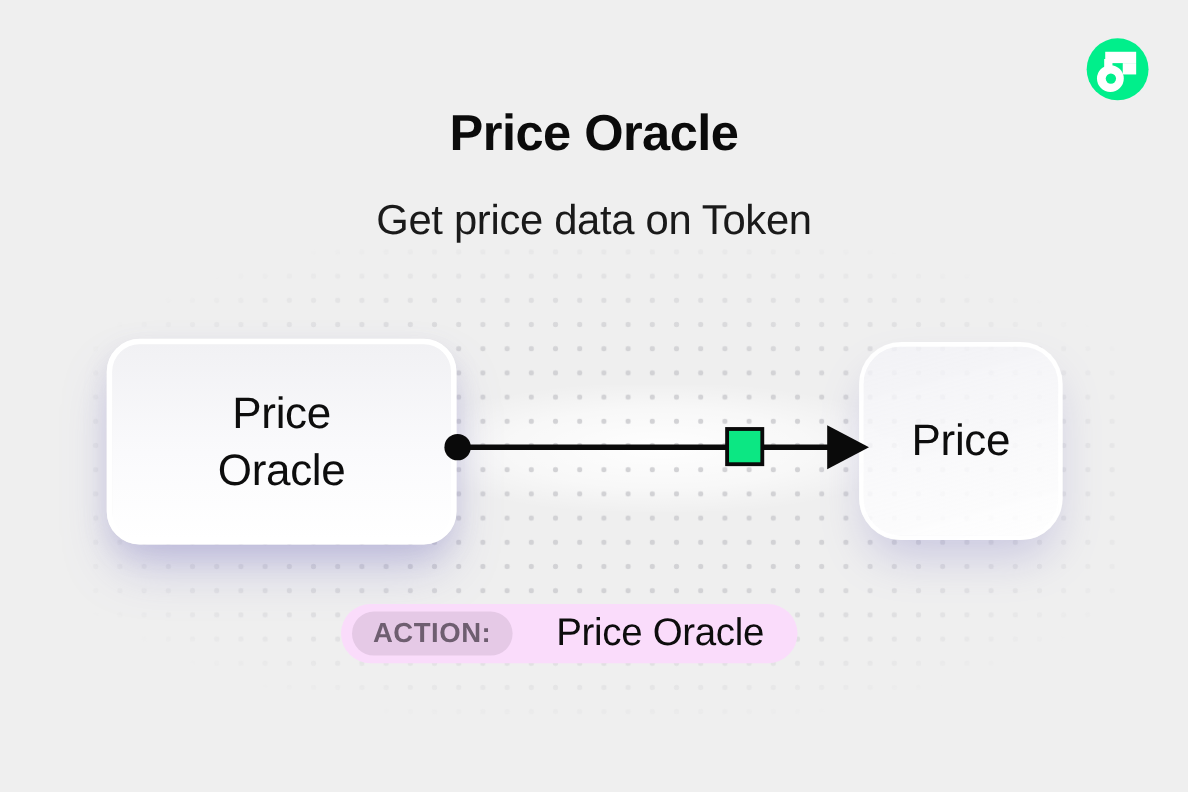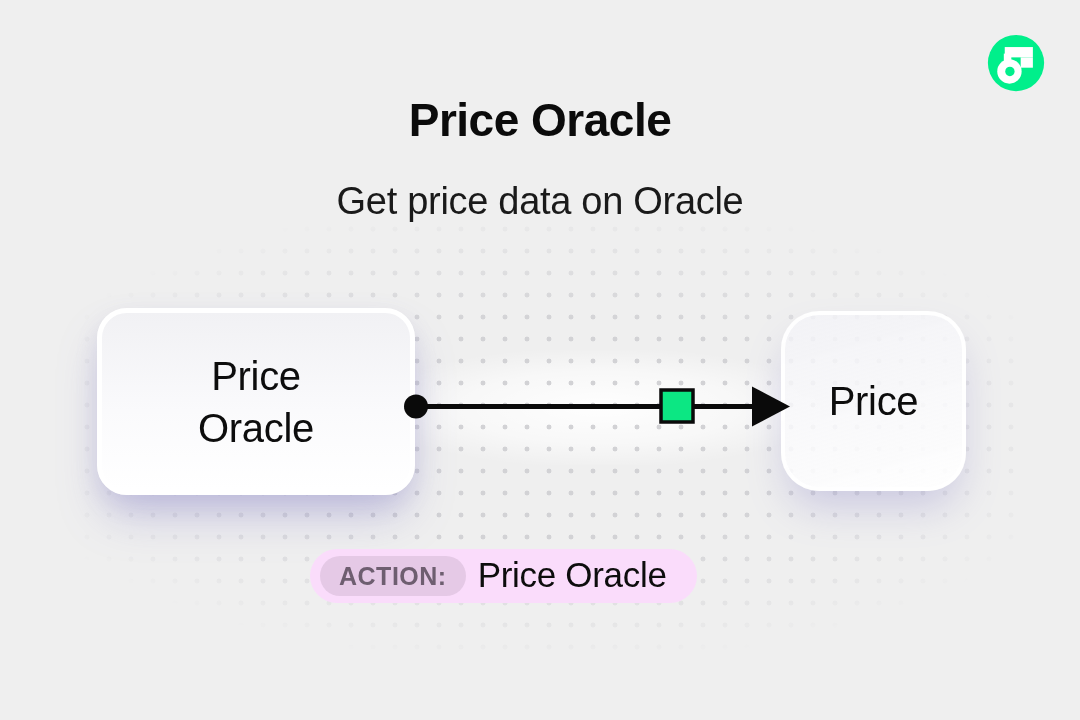--- a/index.html
+++ b/index.html
@@ -125,7 +125,7 @@
   <div class="dot-grid"></div>
 
   <h1 class="page-title">Price Oracle</h1>
-  <div class="page-subtitle">Get price data on Oracle</div>
+  <div class="page-subtitle">Get price data on Token</div>
 
   <svg class="flow-logo" viewBox="0 0 64 64" aria-hidden="true">
     <circle class="logo-bg" cx="32" cy="32" r="30"></circle>

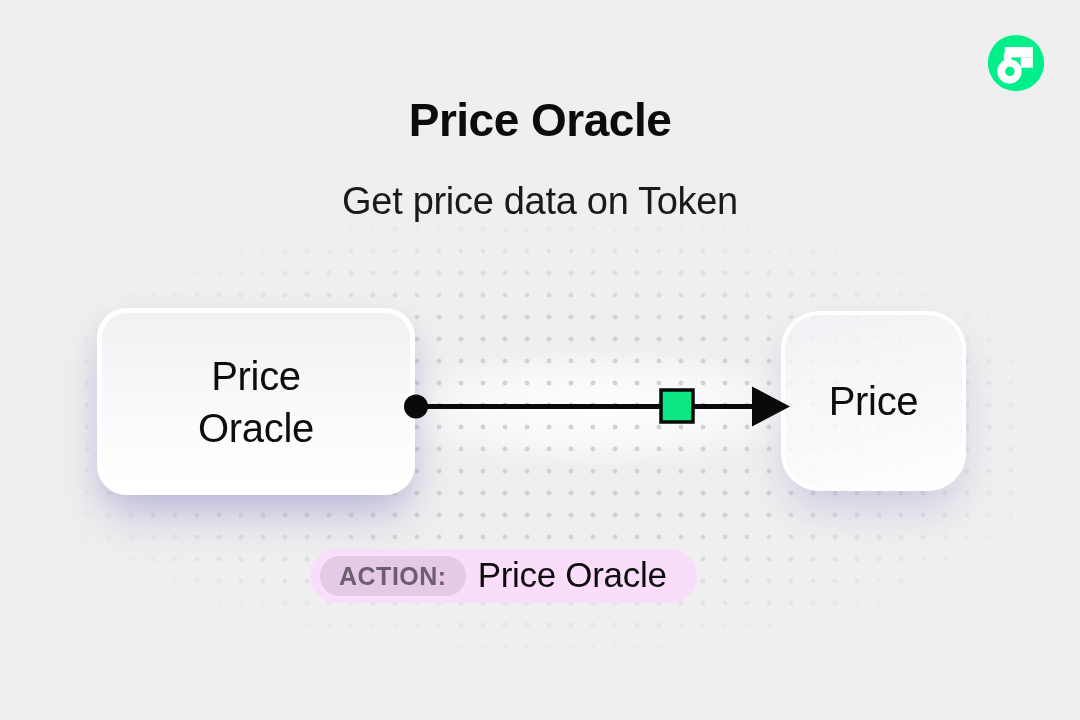--- a/index.html
+++ b/index.html
@@ -96,7 +96,7 @@
   .action-pill{
     position:absolute;left:310px;top:549px;height:54px;
     display:inline-flex;align-items:center;
-    gap:12px;
+    gap:40px;
     padding:0 30px 0 10px;
     border-radius:27px;
     background:var(--action-pill-bg);

